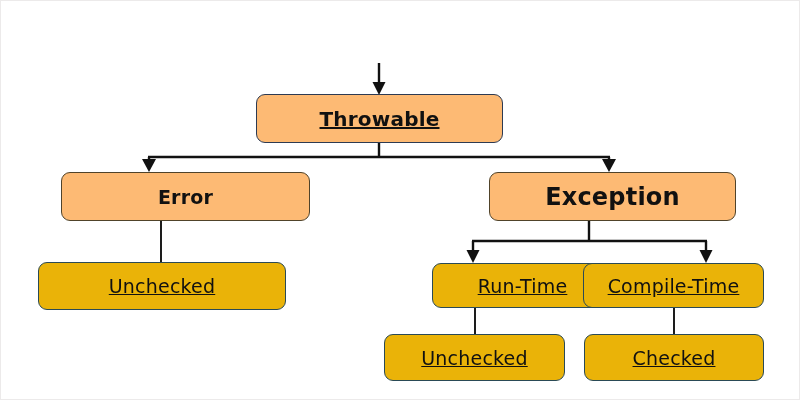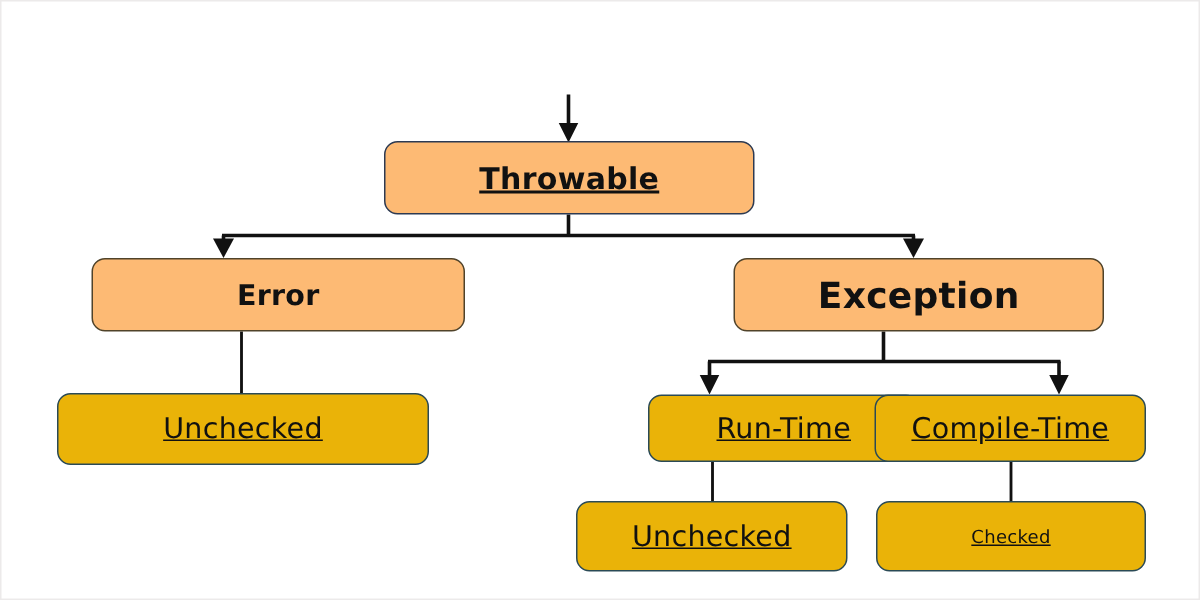--- a/index.html
+++ b/index.html
@@ -107,7 +107,7 @@
 
   <div class="node cyan" style="left:383px; top:333px; width:181px; height:47px; font-size:19px; font-weight:normal;">Unchecked</div>
 
-  <div class="node cyan" style="left:583px; top:333px; width:180px; height:47px; font-size:12px; font-weight:normal;">Checked</div>
+  <div class="node cyan" style="left:583px; top:333px; width:180px; height:47px; font-size:19px; font-weight:normal;">Checked</div>
 
 </div>
 

